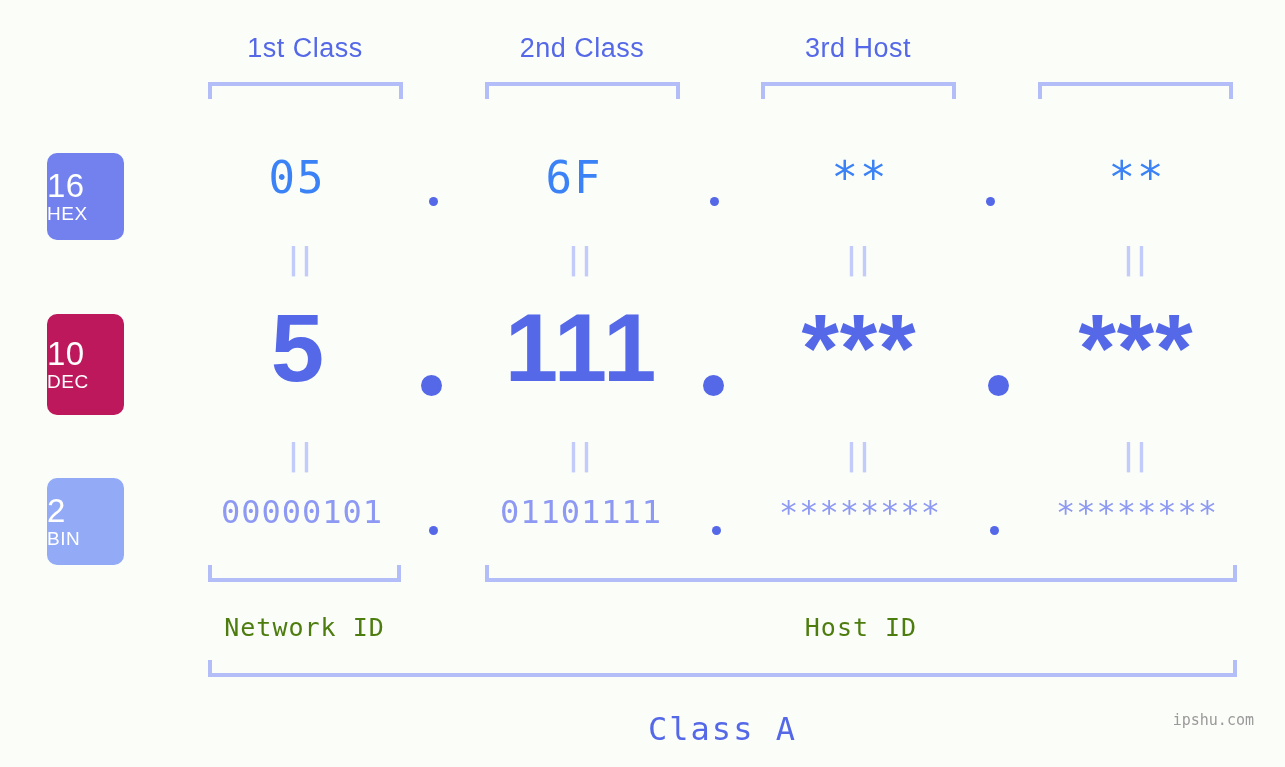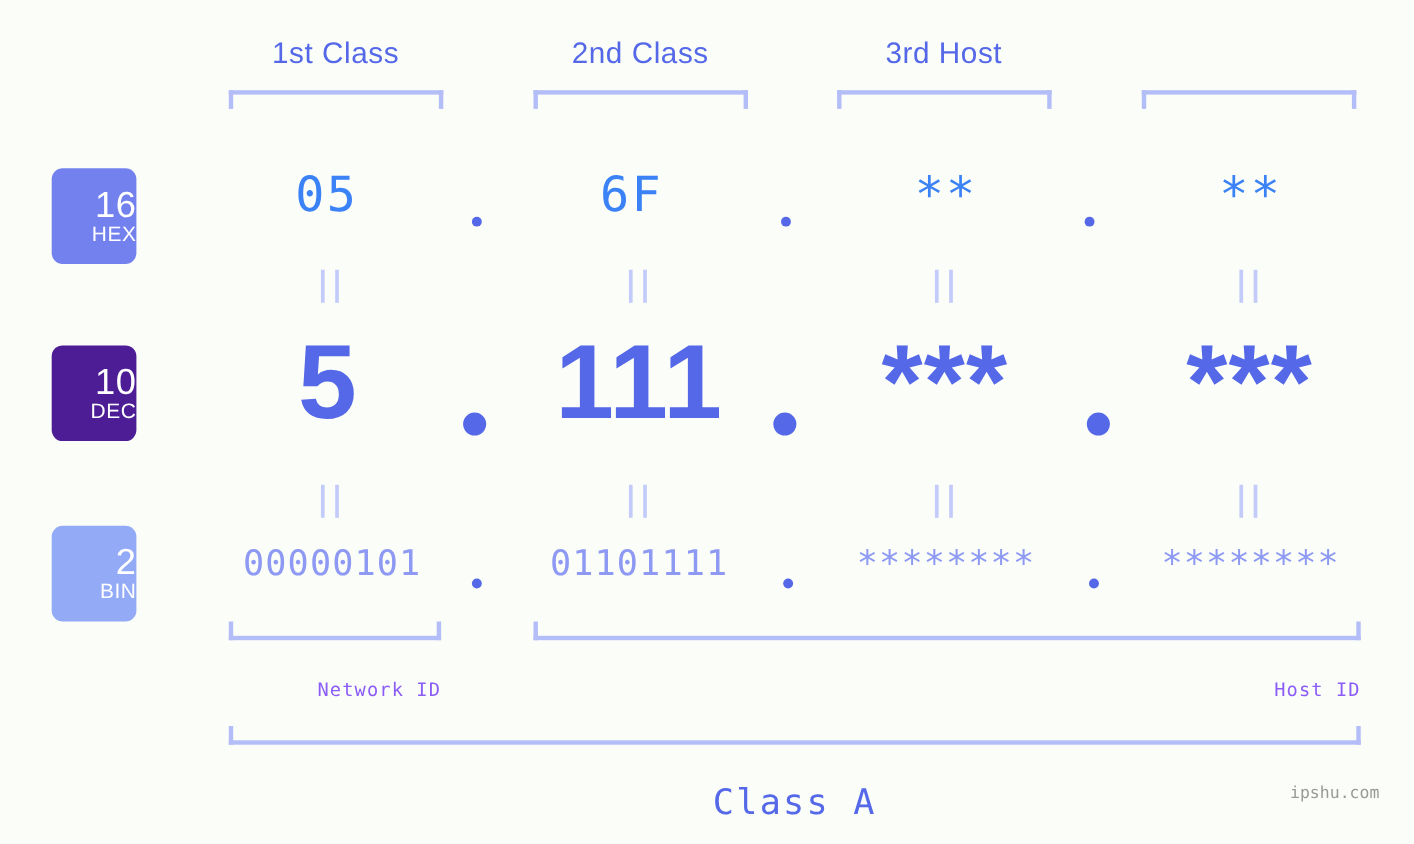--- a/index.html
+++ b/index.html
@@ -57,7 +57,7 @@
     border-radius: 10px;
     display: flex;
     flex-direction: column;
-    align-items: flex-end;
+    align-items: flex-start;
     justify-content: center;
     color: #ffffff;
   }

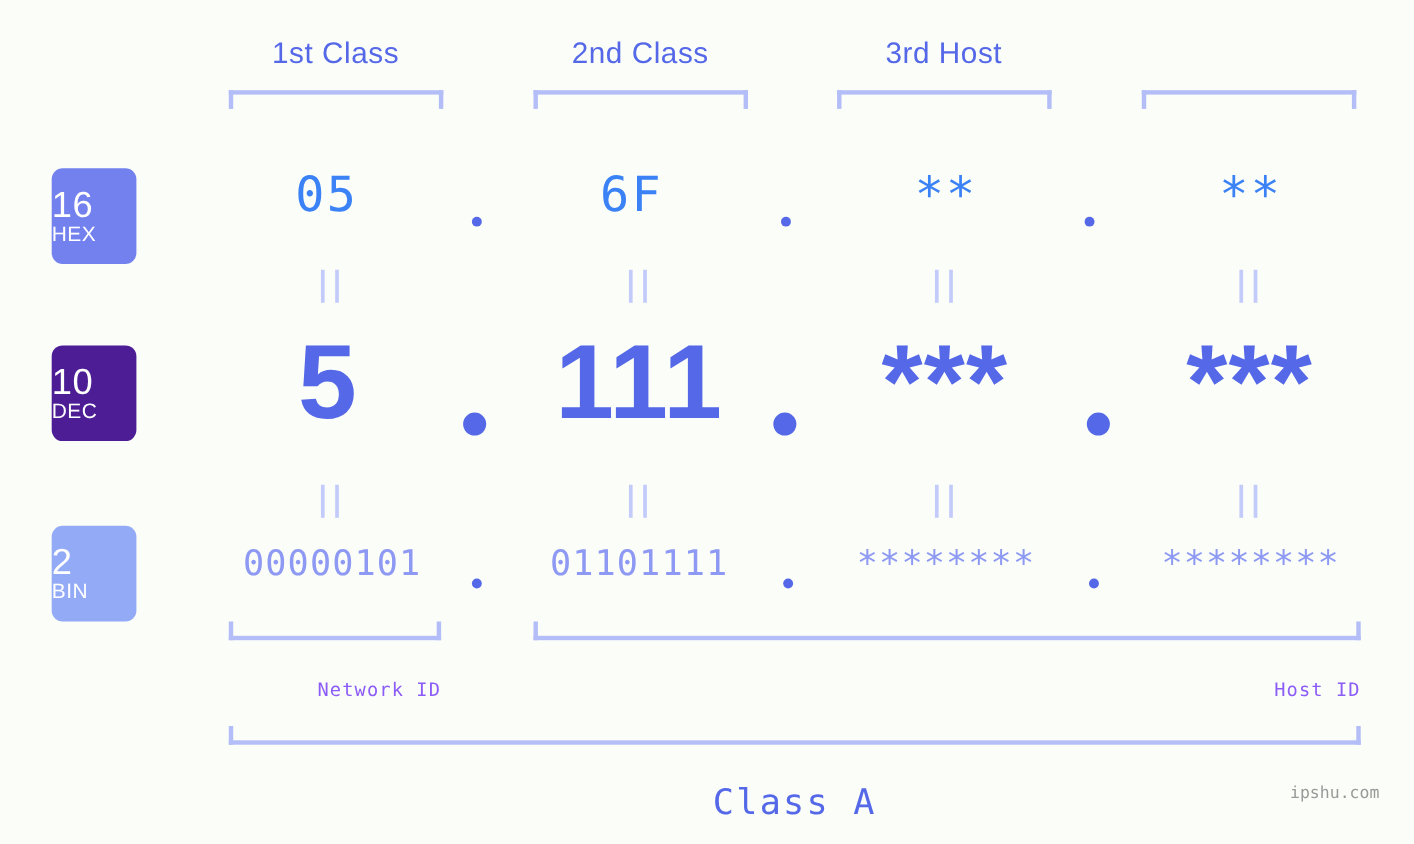--- a/index.html
+++ b/index.html
@@ -74,7 +74,7 @@
     letter-spacing: 0.5px;
   }
   .badge-hex { top: 153px; height: 87px; background: #7381ee; }
-  .badge-dec { top: 314px; height: 87px; background: #4c1d95; }
+  .badge-dec { top: 314px; height: 101px; background: #be185d; }
   .badge-bin { top: 478px; height: 87px; background: #93aaf7; }
 
   

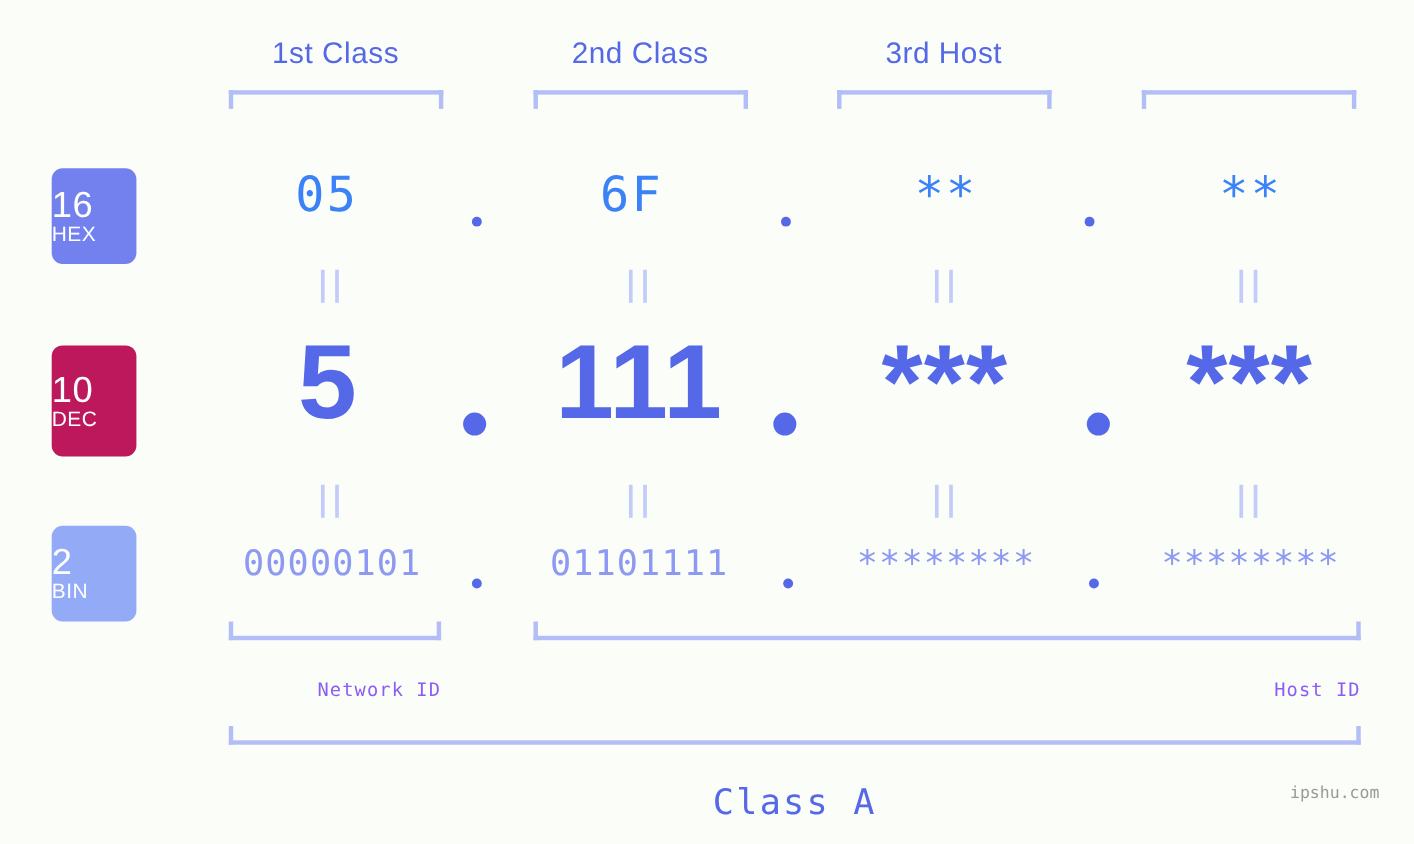--- a/index.html
+++ b/index.html
@@ -137,11 +137,11 @@
   
   .id-label {
     position: absolute;
-    text-align: right;
-    font-family: "DejaVu Sans Mono", monospace;
-    font-size: 17px;
+    text-align: center;
+    font-family: "DejaVu Sans Mono", monospace;
+    font-size: 25px;
     line-height: 30px;
-    color: #8b5cf6;
+    color: #4d7c0f;
     letter-spacing: 1px;
     white-space: nowrap;
   }

